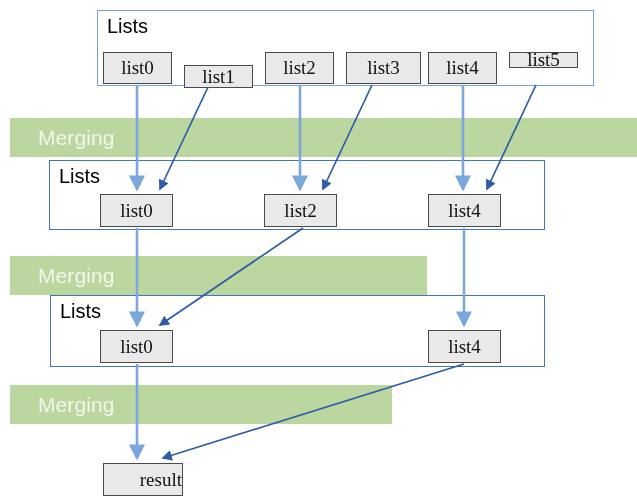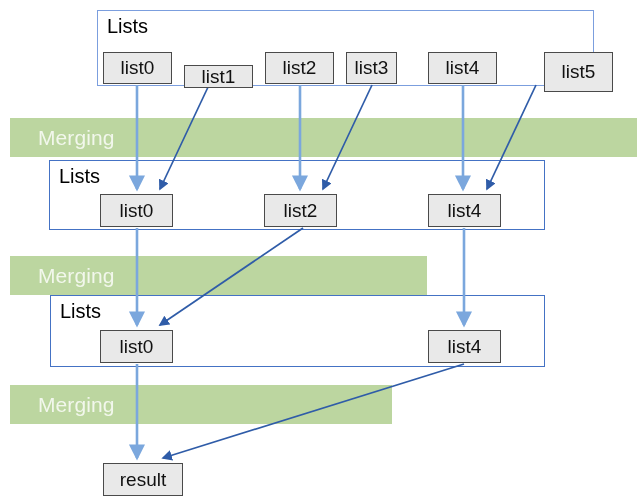--- a/index.html
+++ b/index.html
@@ -64,6 +64,7 @@
     color:#111111;
     z-index:4;
     white-space:nowrap;
+    font-family:Liberation Serif, serif;
   }
   .node.result{ z-index:6; }
 </style>

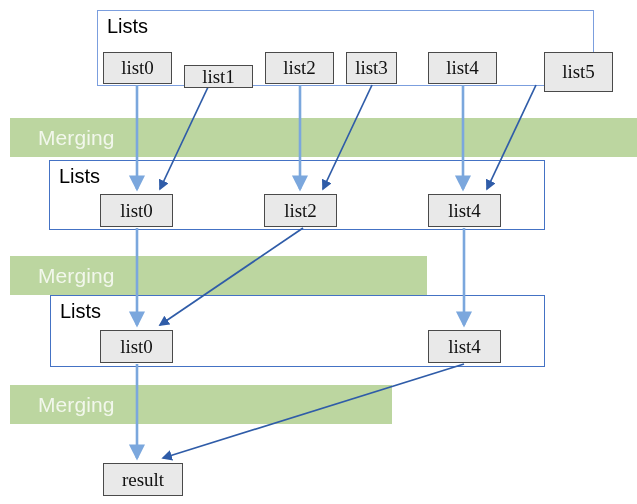--- a/index.html
+++ b/index.html
@@ -106,7 +106,7 @@
   <div class="node" style="left:265px;top:52px;width:69px;height:32px;">
     <span>list2</span>
   </div>
-  <div class="node" style="left:346px;top:52px;width:51px;height:32px;">
+  <div class="node" style="left:346px;top:52px;width:75px;height:32px;">
     <span>list3</span>
   </div>
   <div class="node" style="left:428px;top:52px;width:69px;height:32px;">

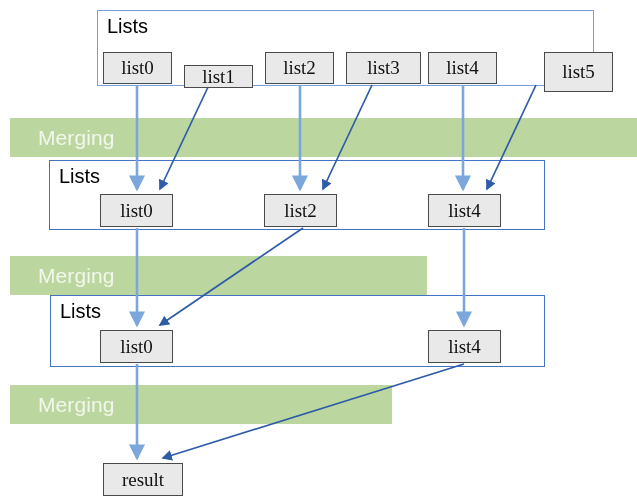--- a/index.html
+++ b/index.html
@@ -112,7 +112,7 @@
   <div class="node" style="left:428px;top:52px;width:69px;height:32px;">
     <span>list4</span>
   </div>
-  <div class="node" style="left:509px;top:52px;width:69px;height:40px;margin-left:35px;">
+  <div class="node" style="left:509px;top:52px;width:69px;height:16px;">
     <span>list5</span>
   </div>
 

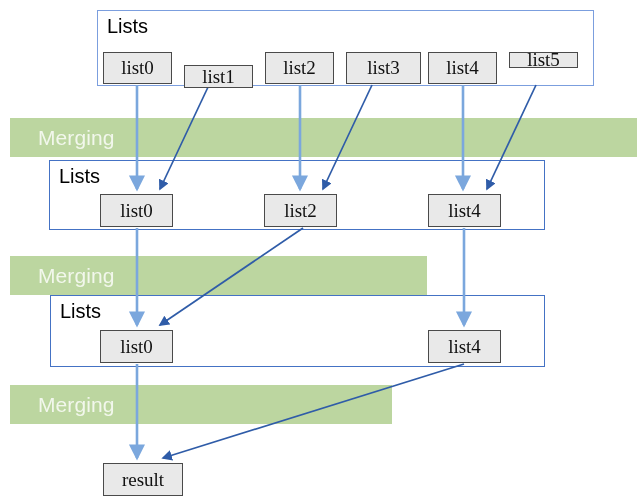--- a/index.html
+++ b/index.html
@@ -66,7 +66,7 @@
     white-space:nowrap;
     font-family:Liberation Serif, serif;
   }
-  .node.result{ z-index:6; }
+  .node.result{ z-index:6;justify-content:flex-end; }
 </style>
 </head>
 <body>

